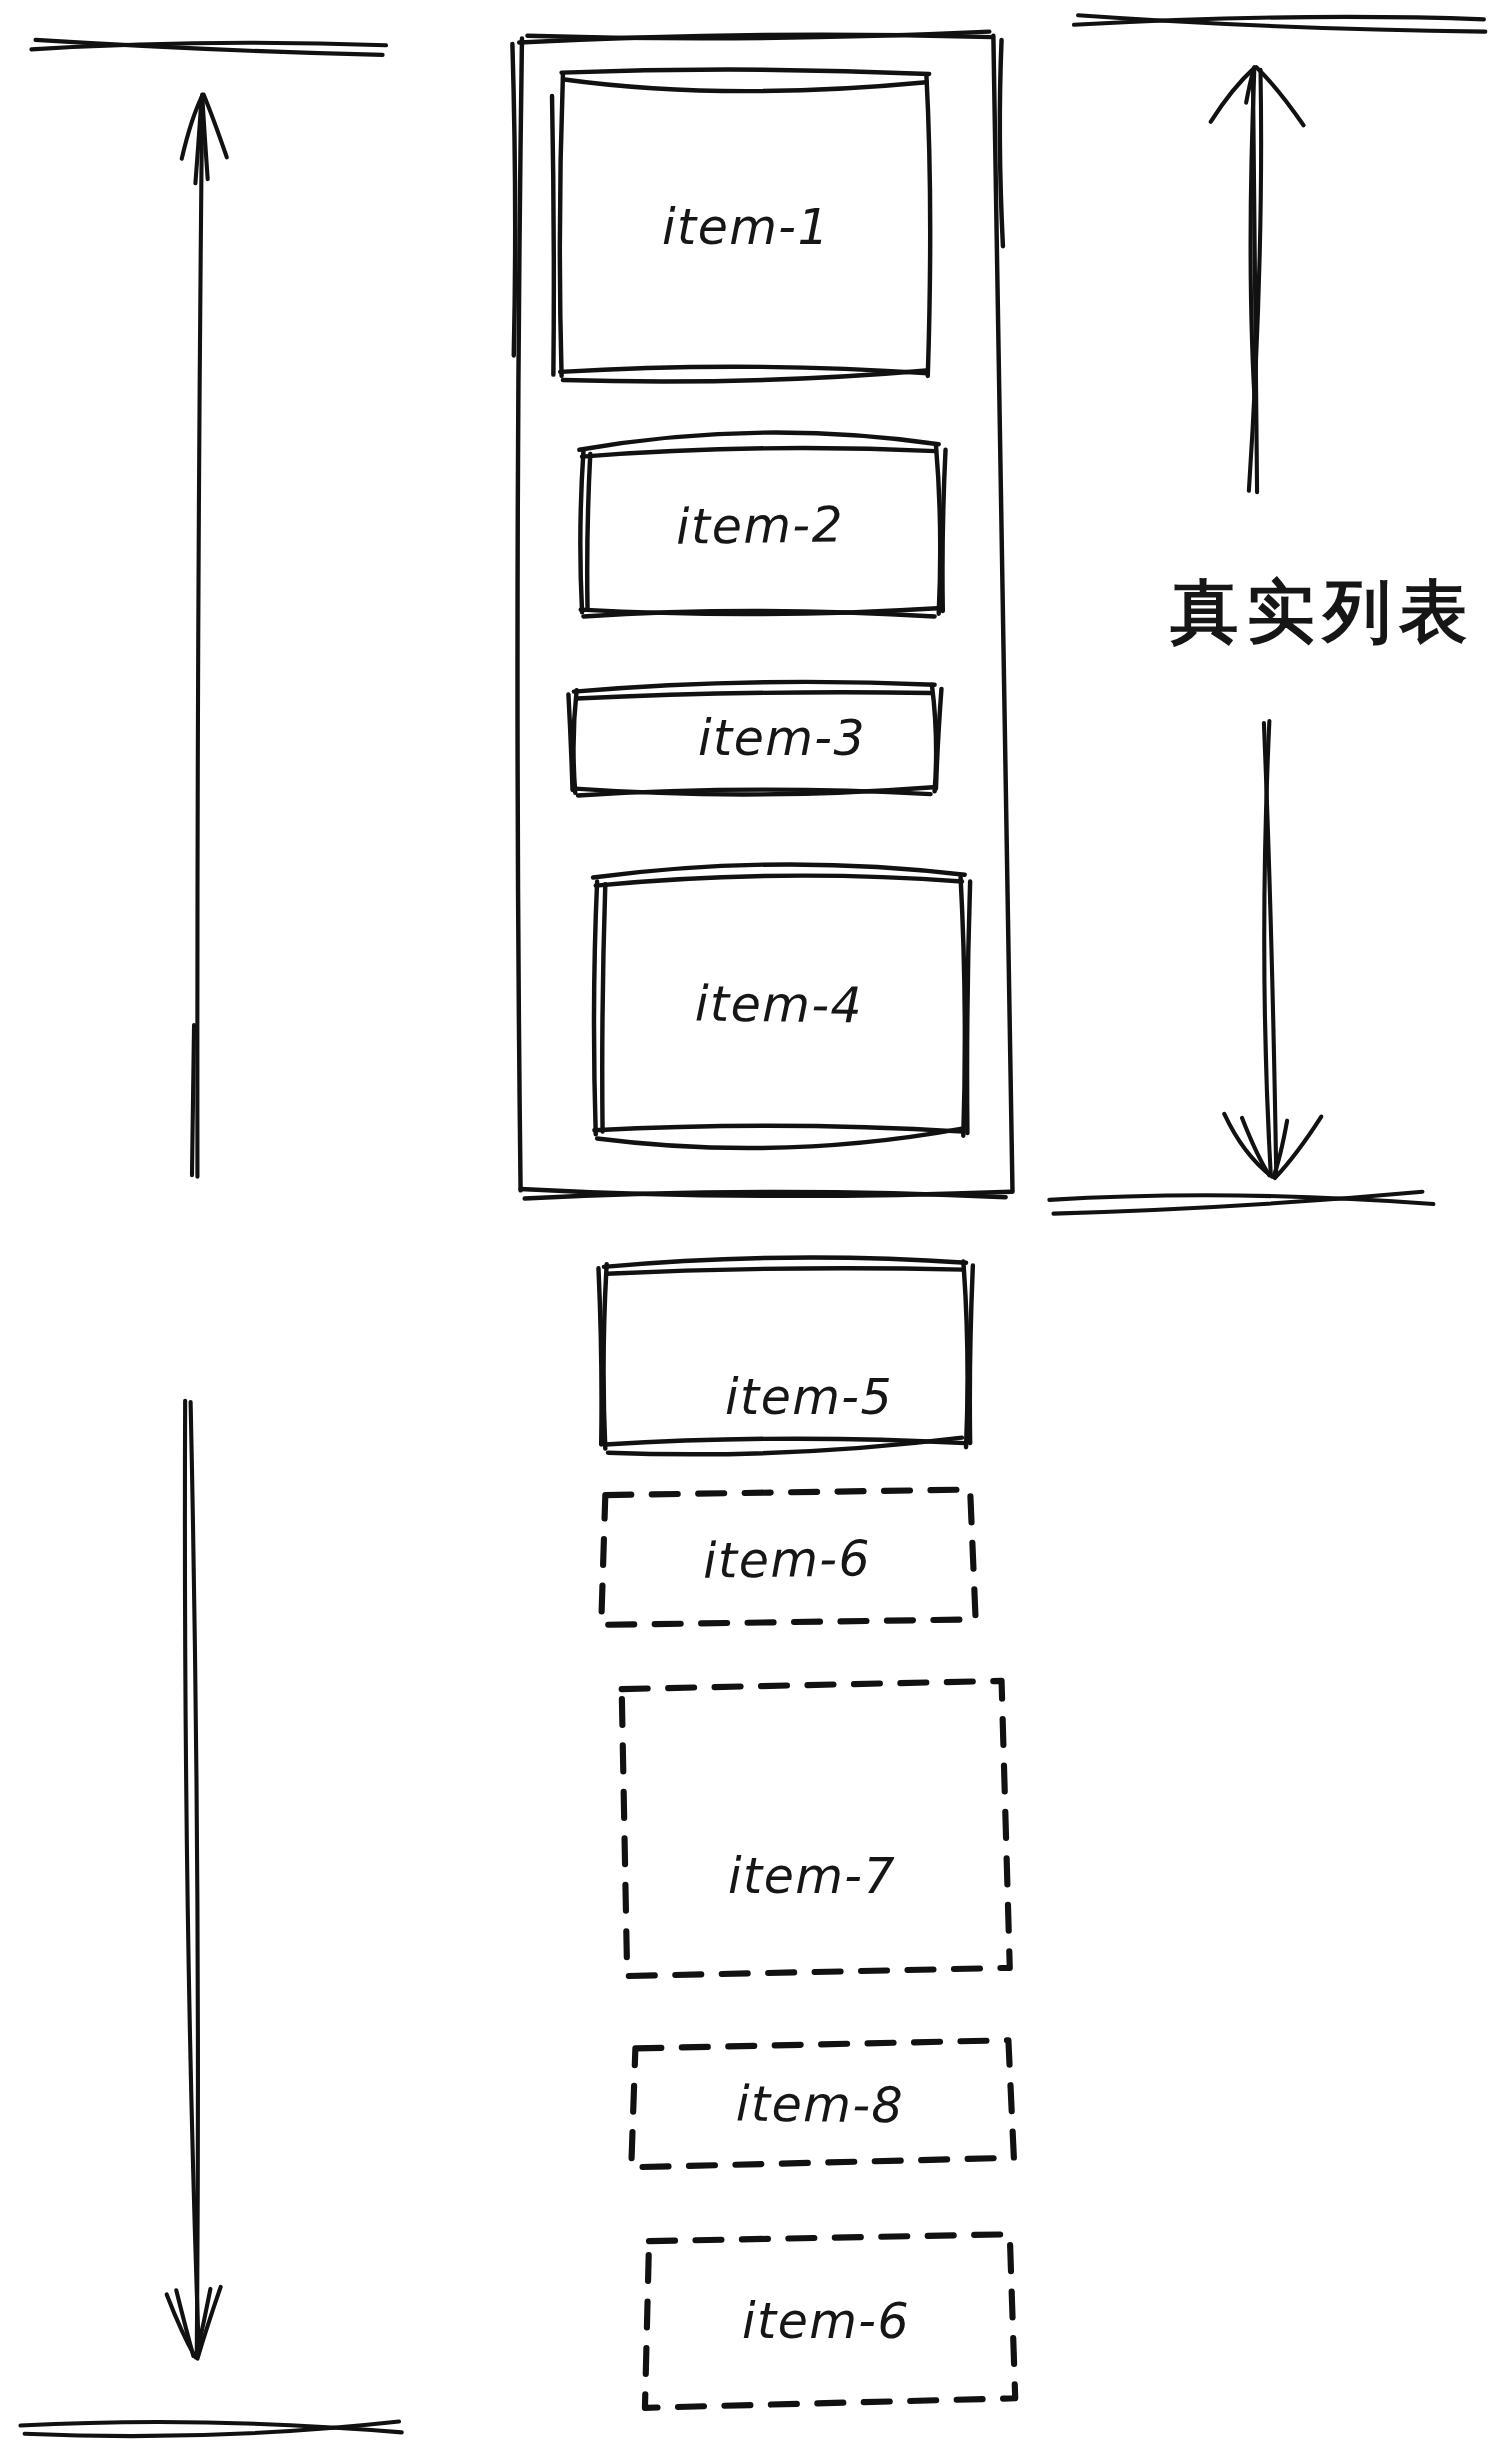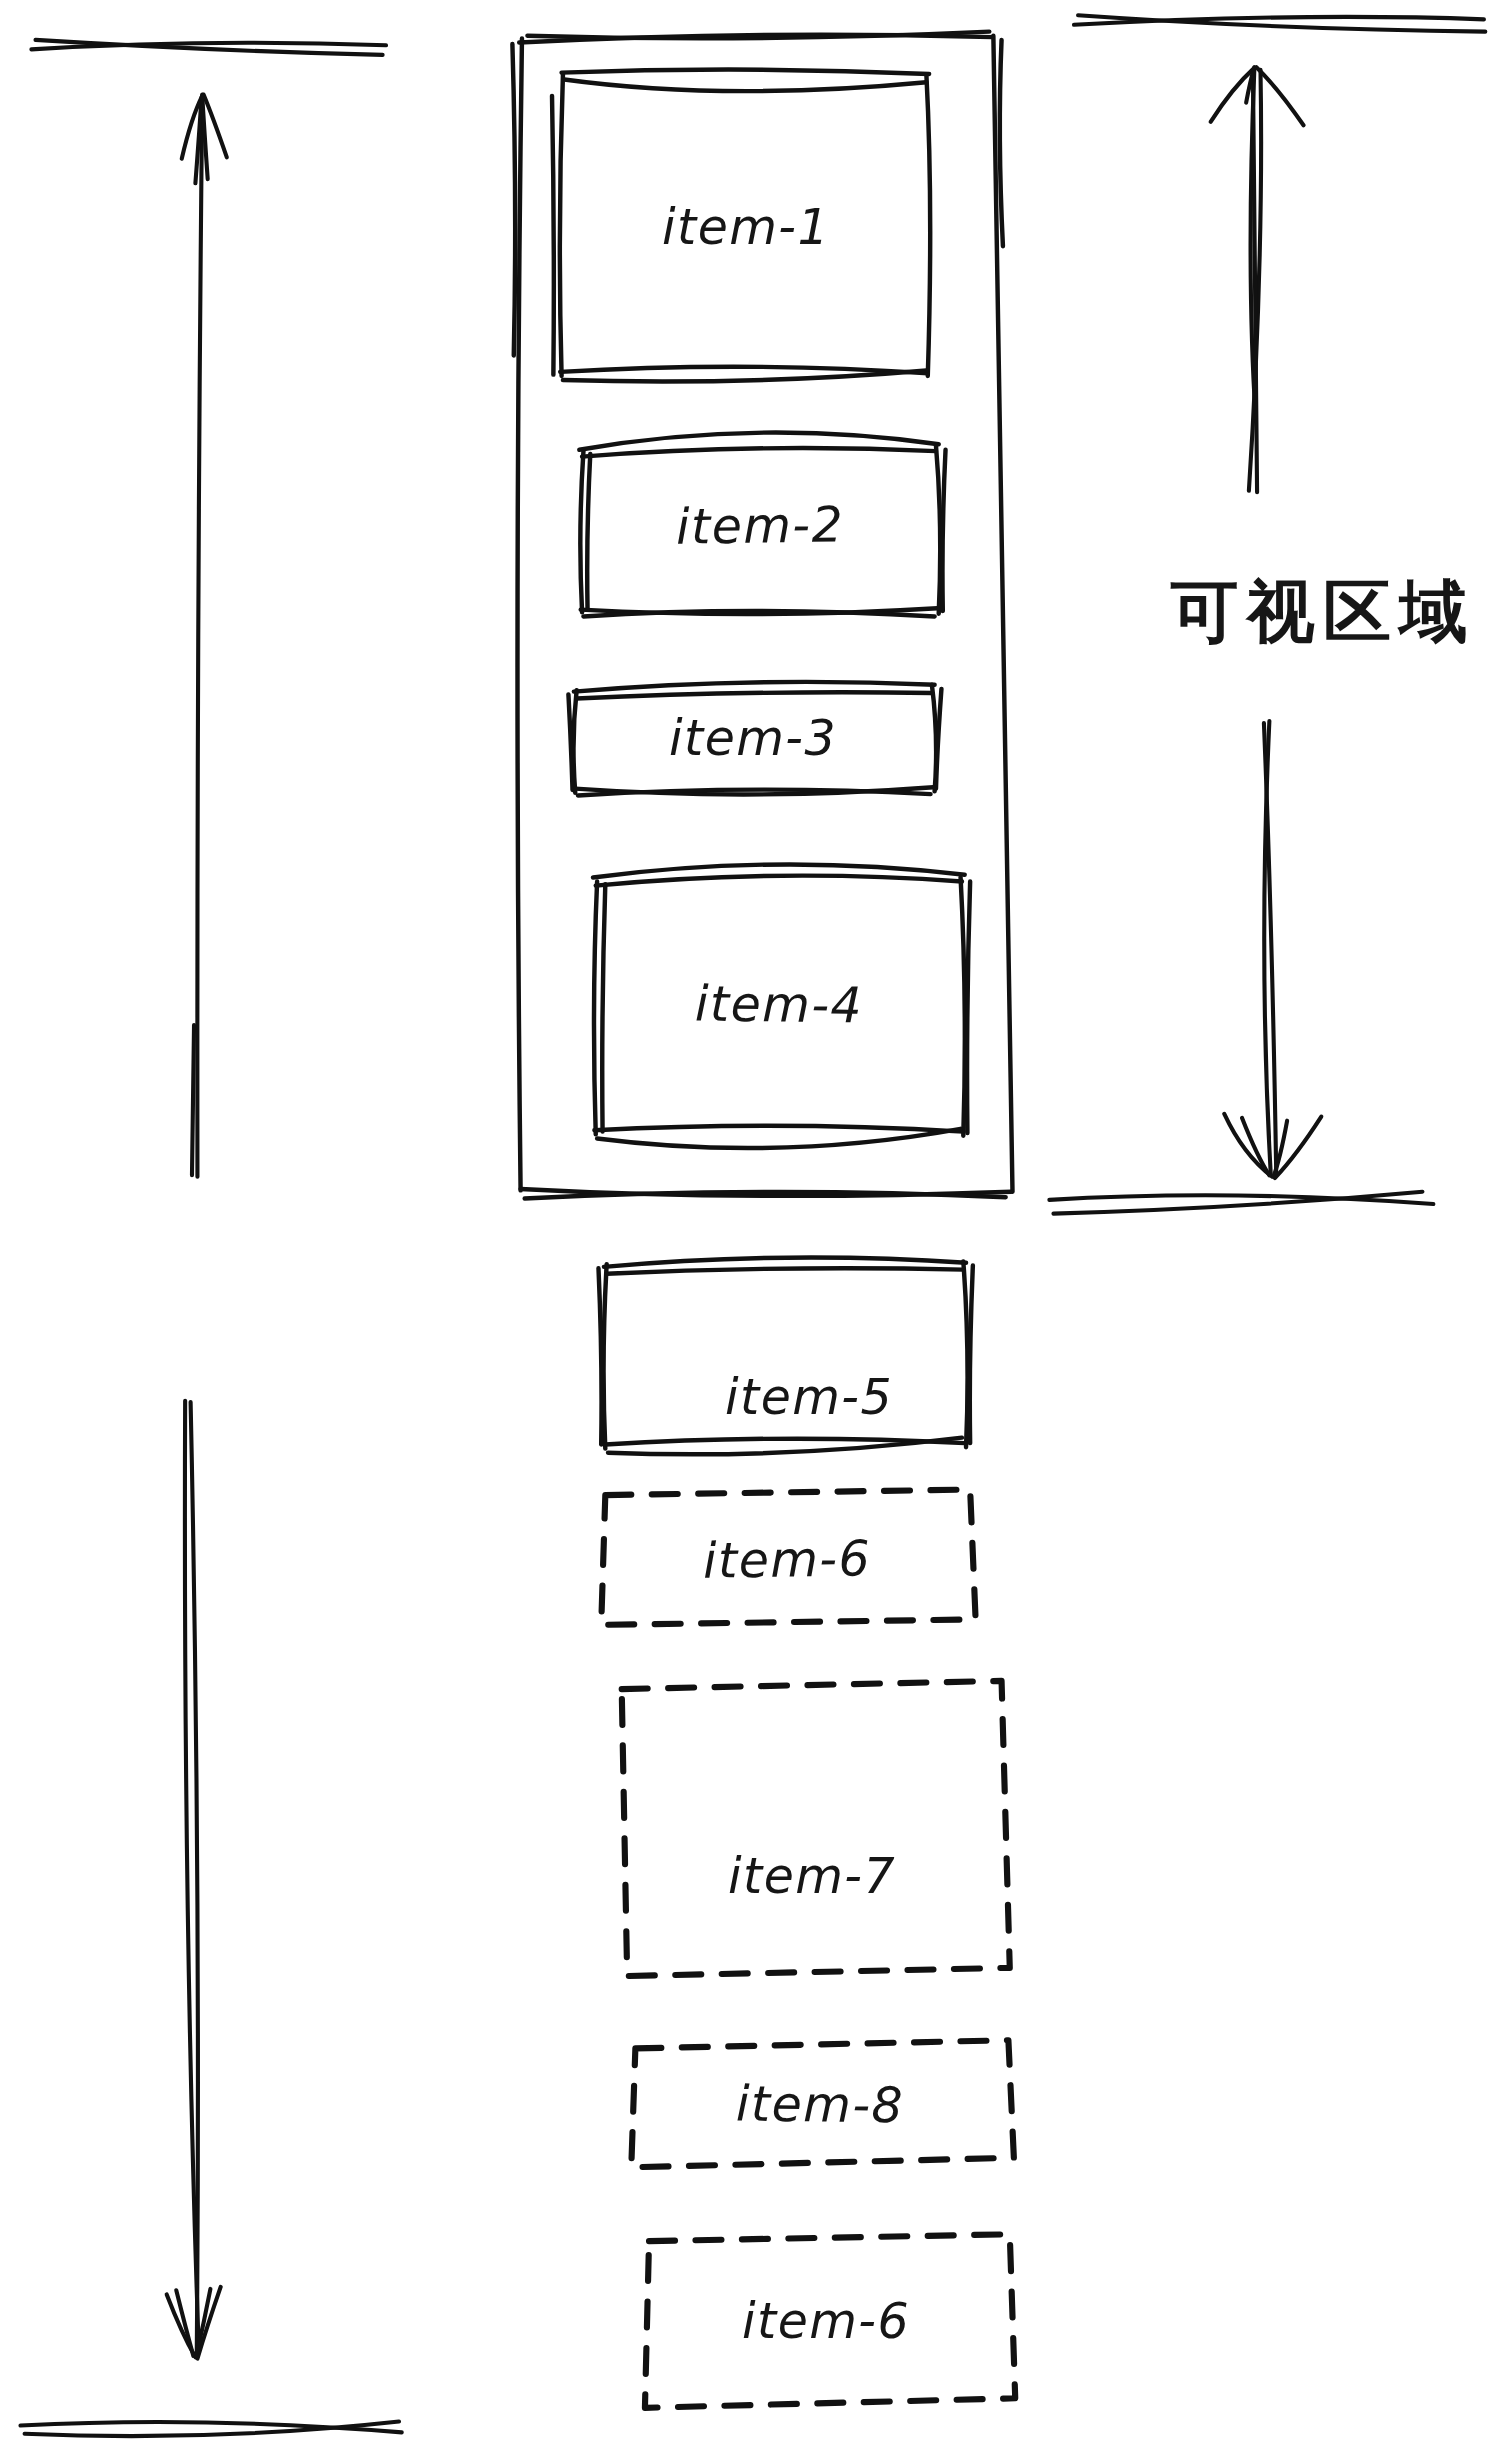--- a/index.html
+++ b/index.html
@@ -178,7 +178,7 @@
   <div class="label r-tilt-2" style="left:820px;top:2105px;">item-8</div>
   <div class="label" style="left:826px;top:2321px;">item-6</div>
 
-  <div class="label cjk" style="left:1323px;top:612px;">可视区域</div>
+  <div class="label cjk" style="left:1323px;top:612px;">真实列表</div>
 
 </div>
 

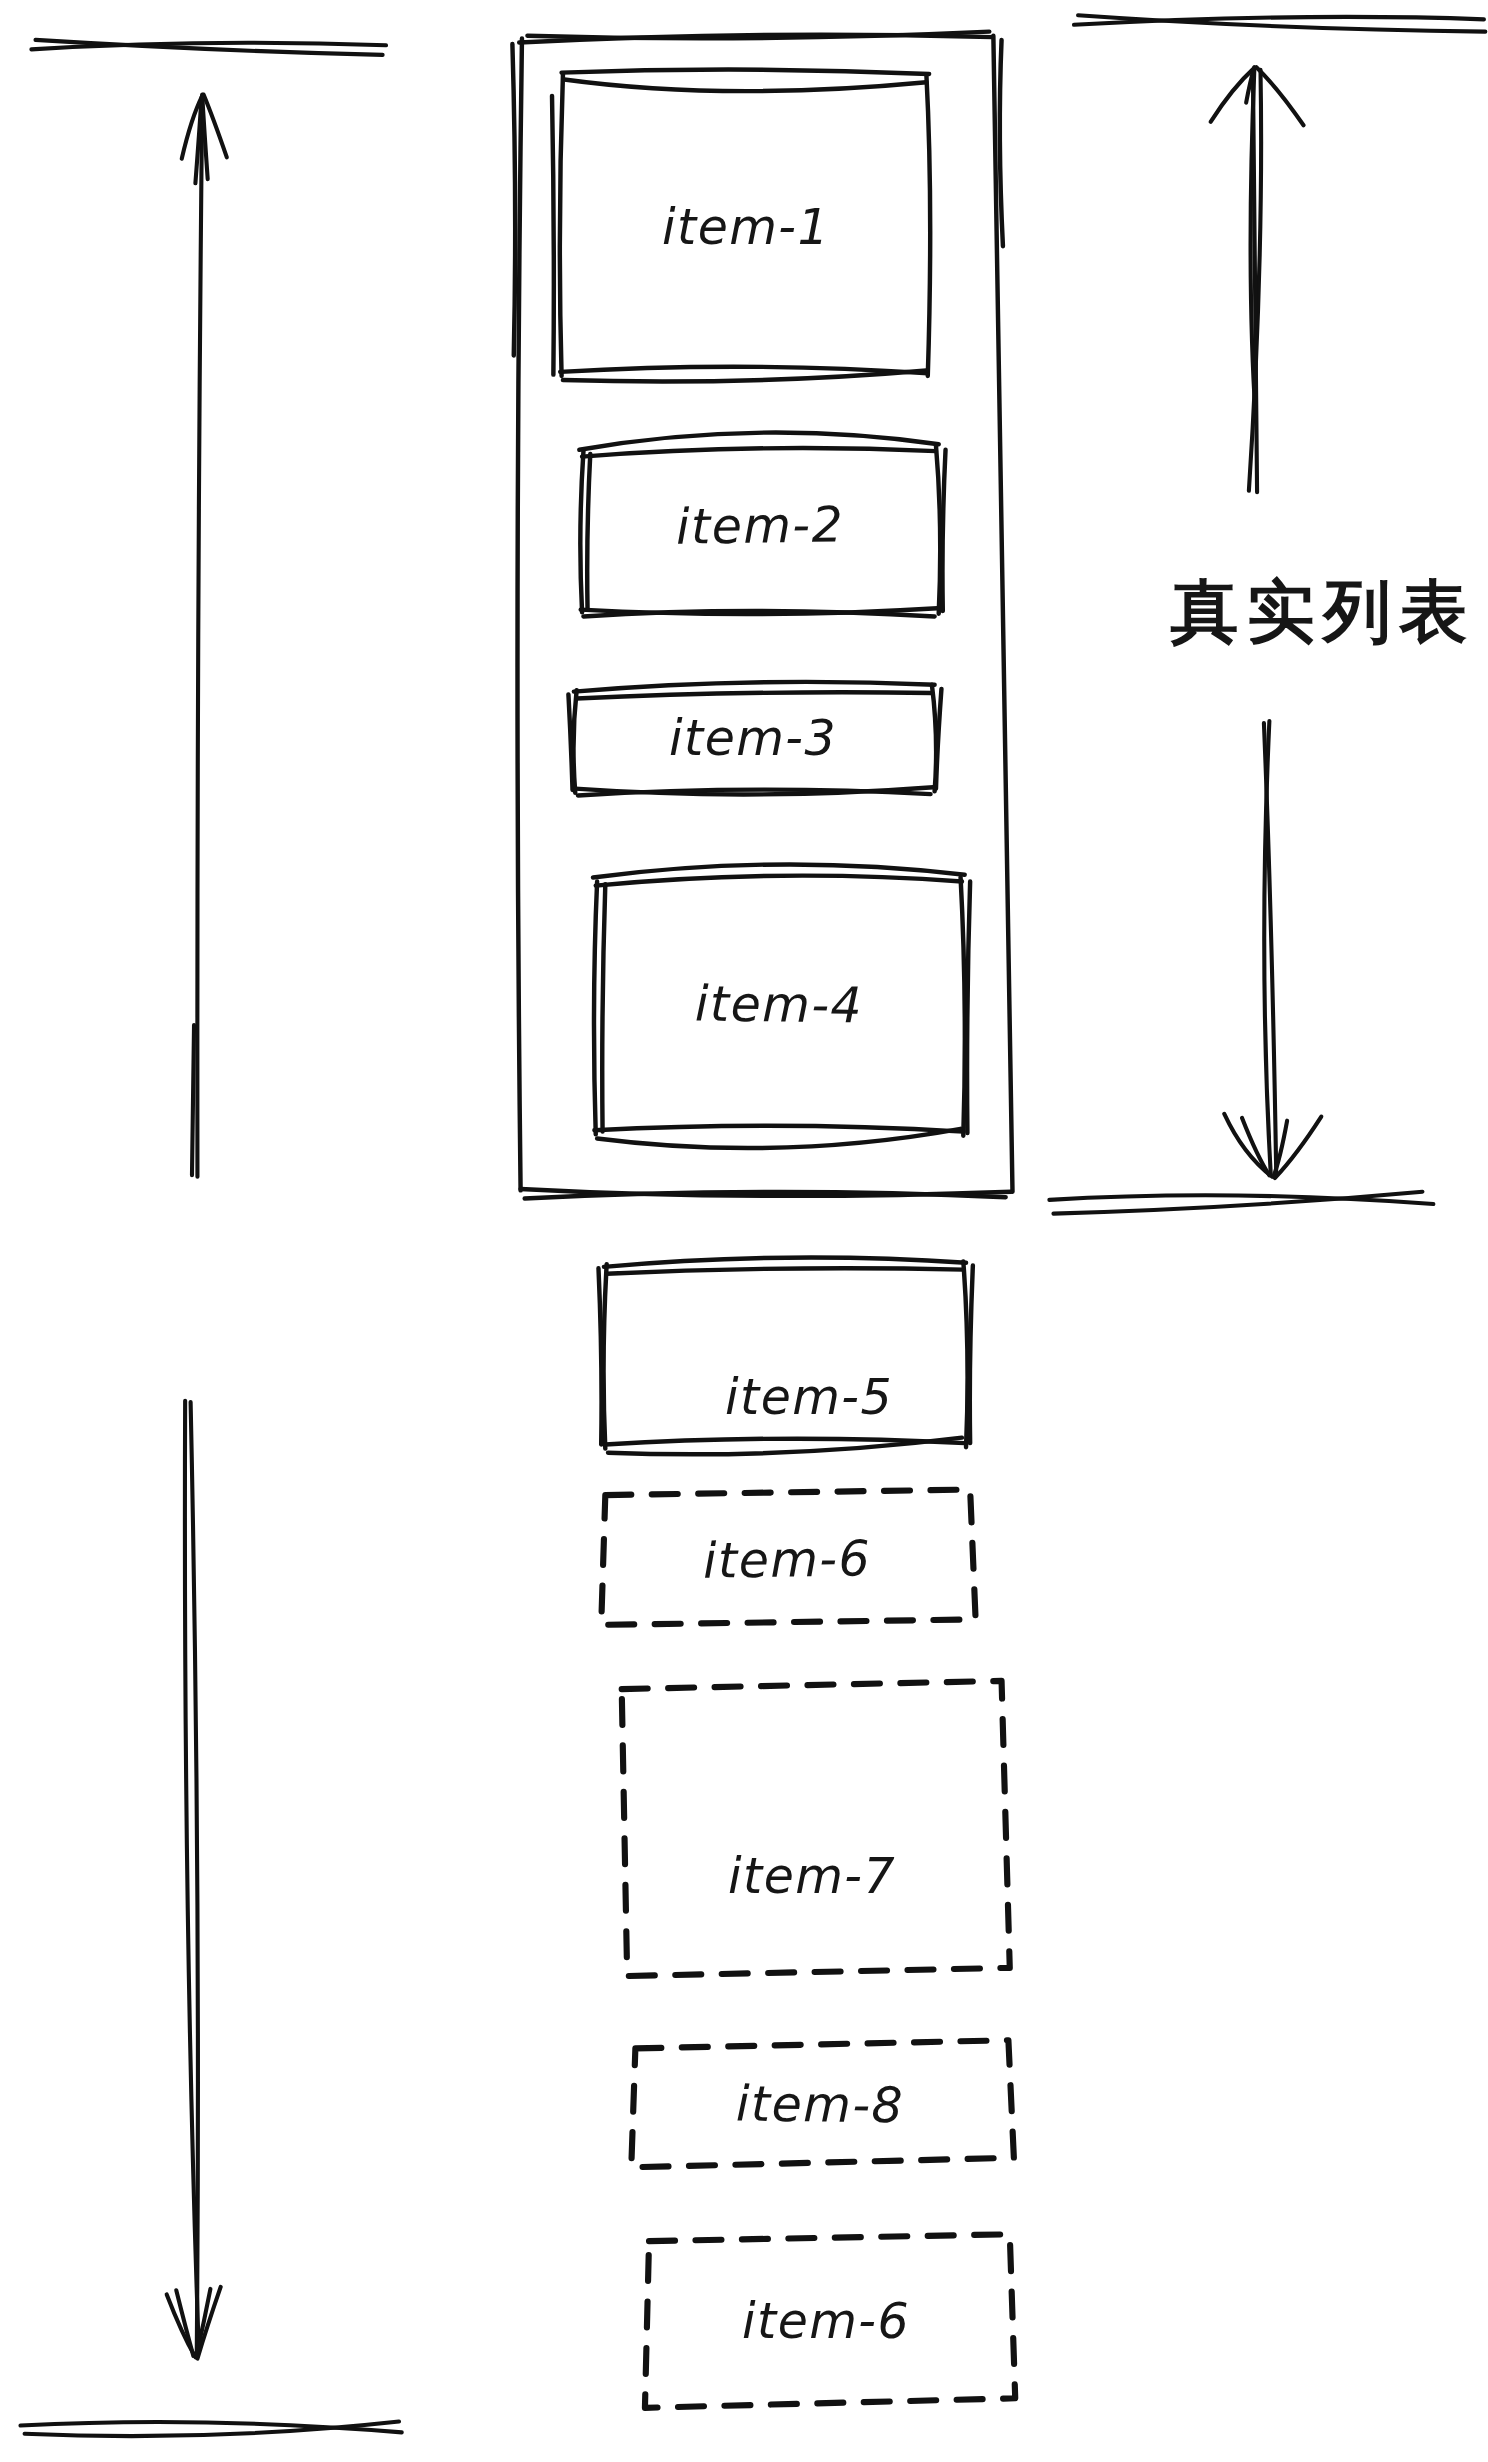--- a/index.html
+++ b/index.html
@@ -170,7 +170,7 @@
 
   <div class="label" style="left:746px;top:227px;">item-1</div>
   <div class="label r-tilt-1" style="left:760px;top:526px;">item-2</div>
-  <div class="label" style="left:753px;top:738px;">item-3</div>
+  <div class="label" style="left:782px;top:738px;">item-3</div>
   <div class="label r-tilt-2" style="left:779px;top:1005px;">item-4</div>
   <div class="label" style="left:809px;top:1357px;margin-top:40px;">item-5</div>
   <div class="label r-tilt-1" style="left:787px;top:1560px;">item-6</div>

